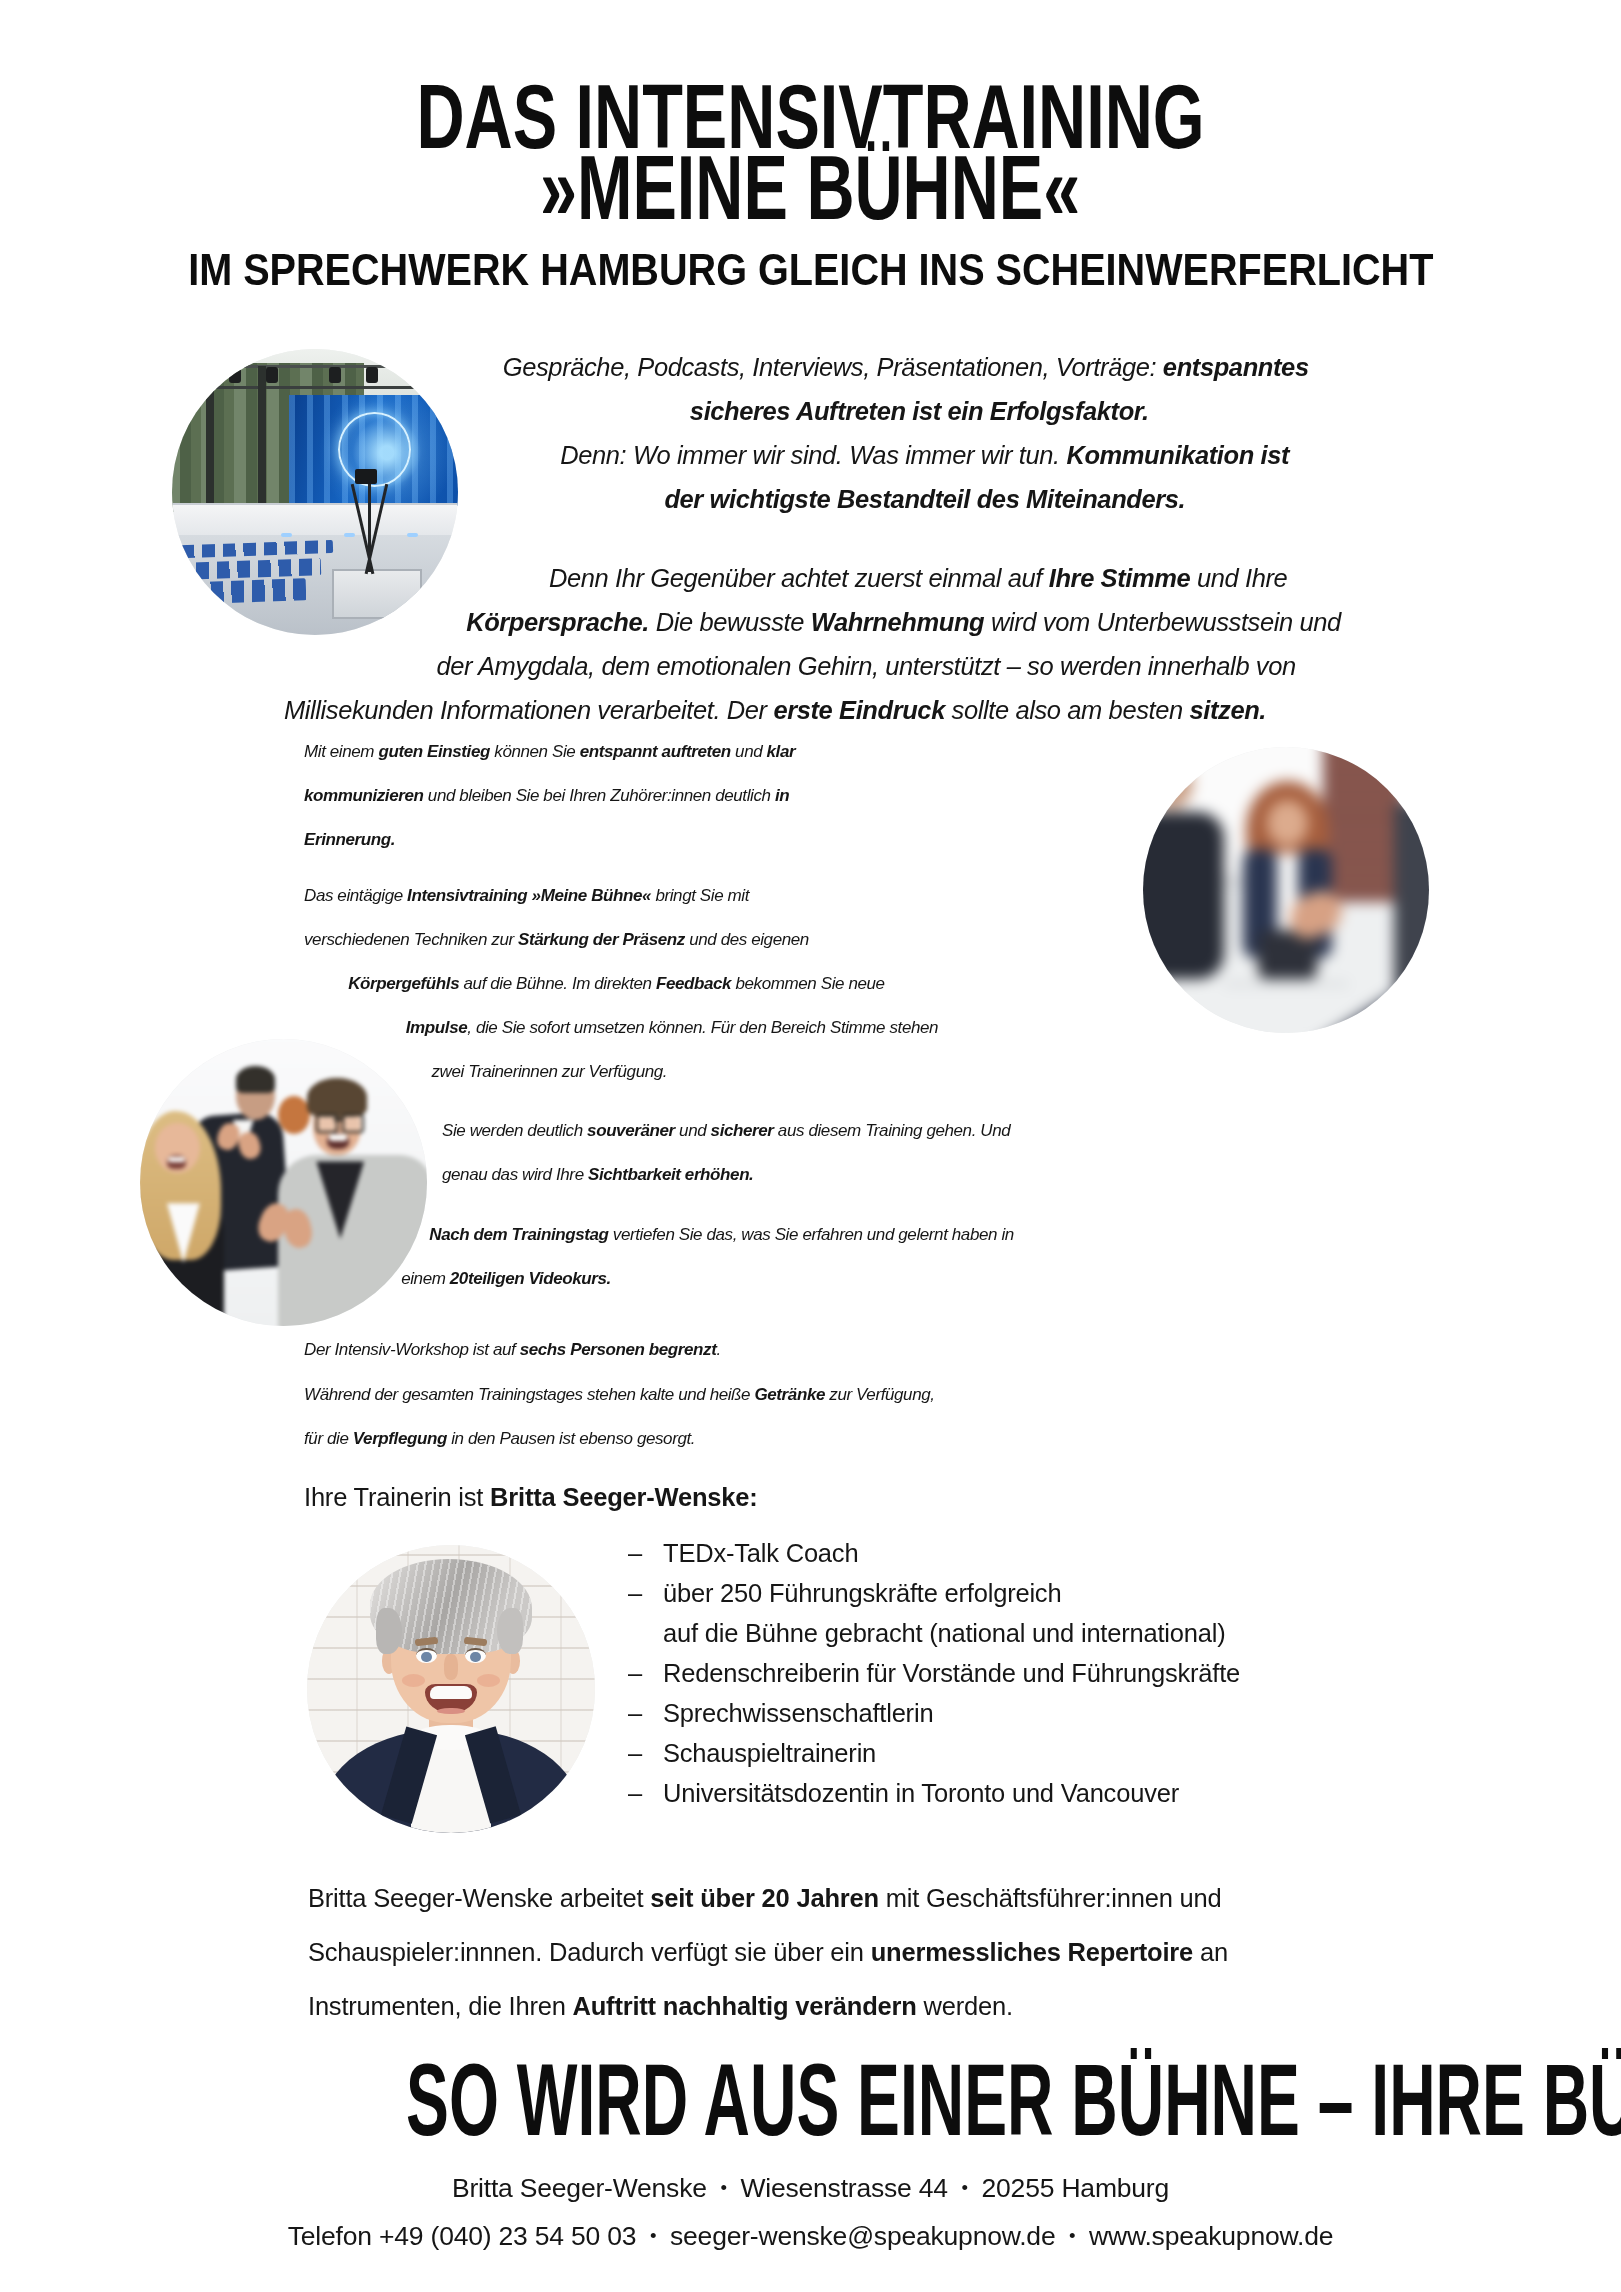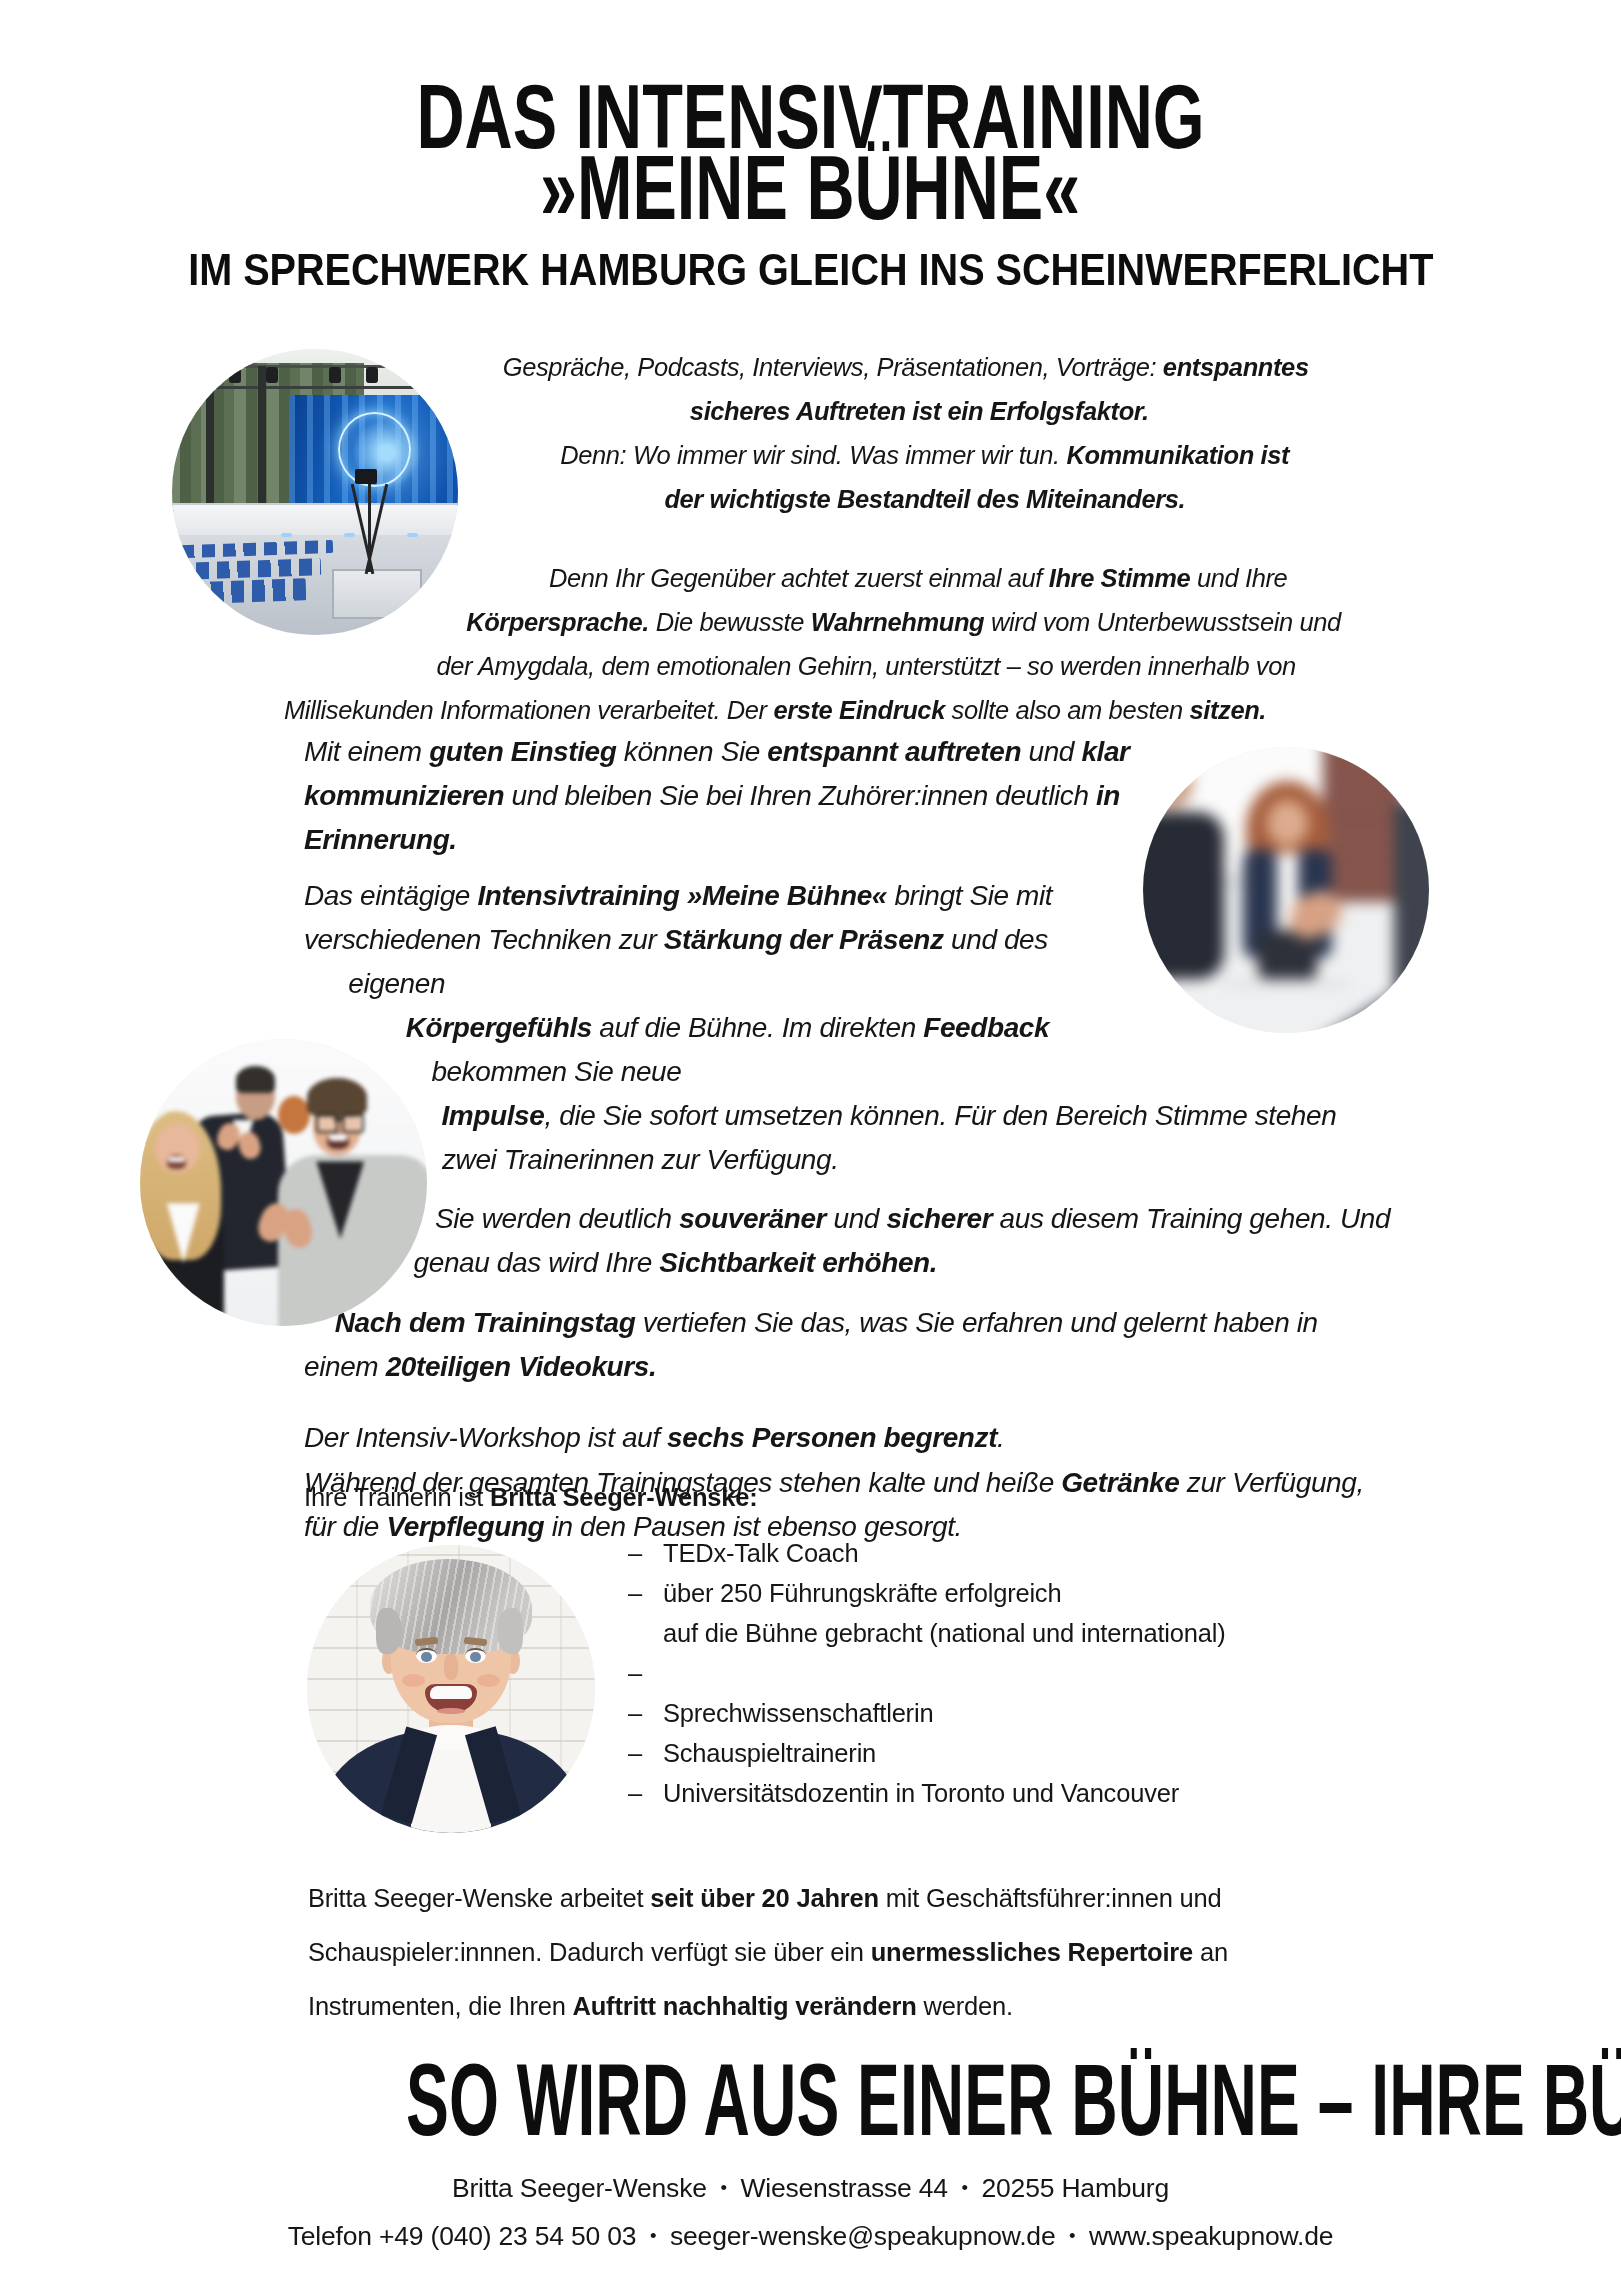--- a/index.html
+++ b/index.html
@@ -21,7 +21,7 @@
   .pa2{margin-top:35px;}
 
   .section-b{position:absolute;left:169px;top:730px;width:1260px;
-             font-style:italic;font-size:28px;line-height:44px;letter-spacing:-0.4px;}
+             font-style:italic;font-size:17px;line-height:44px;letter-spacing:-0.4px;}
   .pb{margin:0 0 0 135px;}
   .pb1{margin-bottom:11.8px;}
   .pb2{margin-bottom:0;}

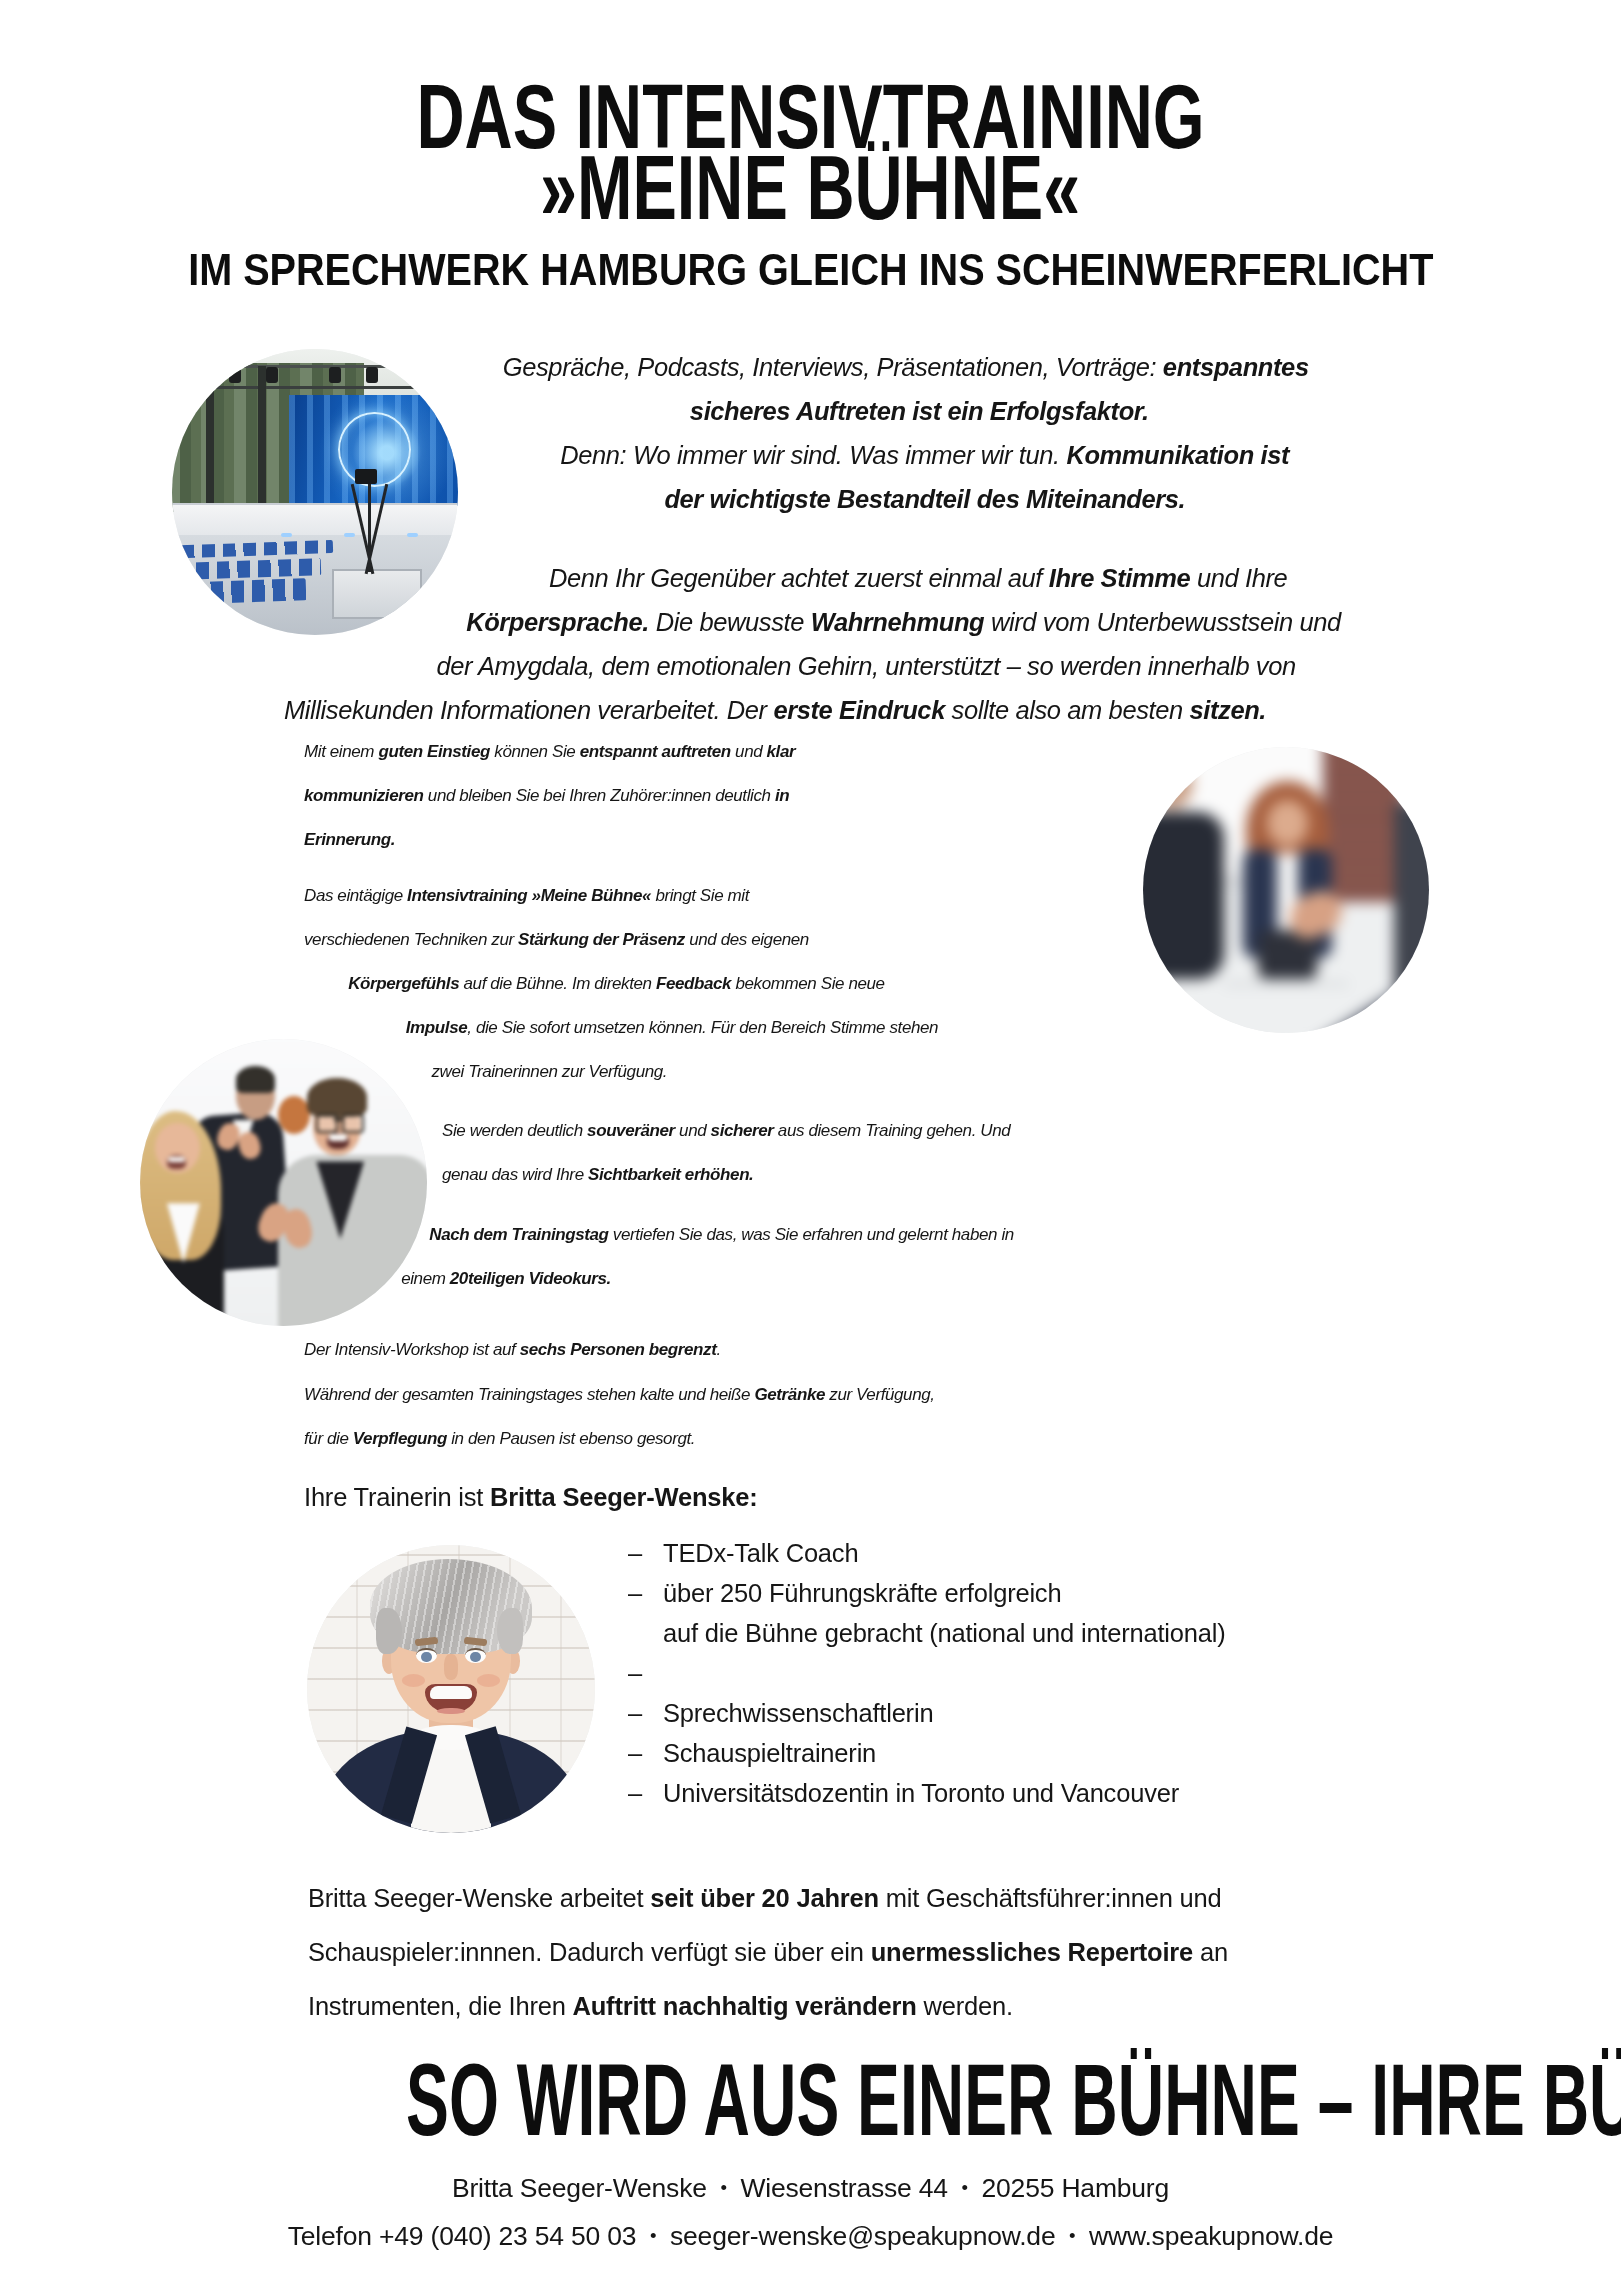--- a/index.html
+++ b/index.html
@@ -307,6 +307,7 @@
         </div>
         <div class="bullet">
           <span class="dash">–</span>
+          <span>Redenschreiberin für Vorstände und Führungskräfte</span>
         </div>
         <div class="bullet">
           <span class="dash">–</span>

